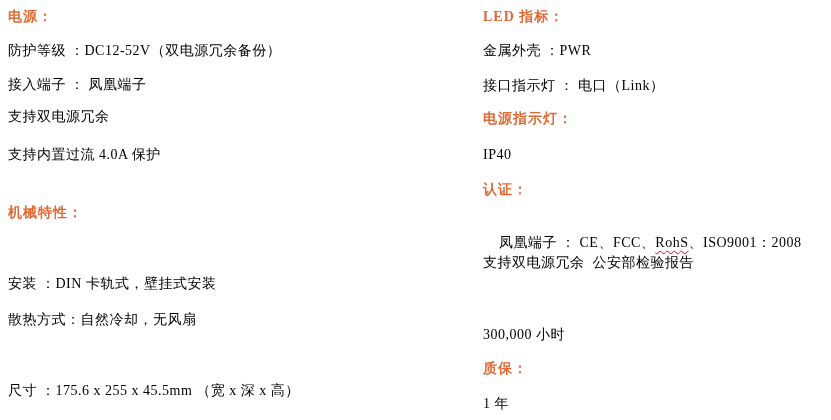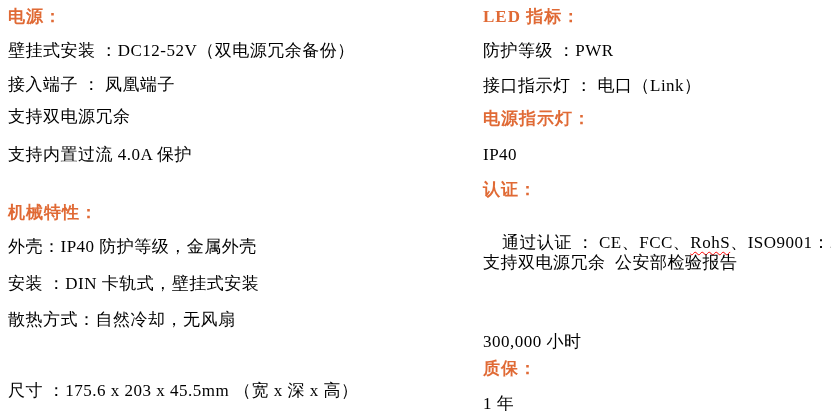--- a/index.html
+++ b/index.html
@@ -16,7 +16,7 @@
     height: 420px;
     background: #ffffff;
     font-family: "Liberation Serif", "DejaVu Serif", serif;
-    font-size: 17px;
+    font-size: 14px;
     color: #000000;
   }
   .line {

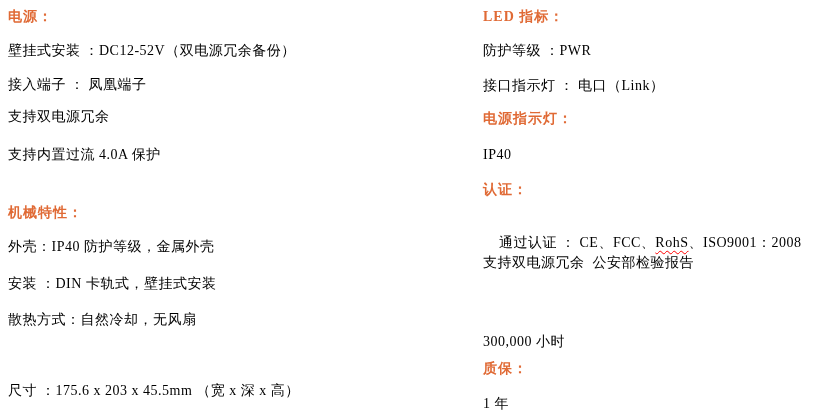--- a/index.html
+++ b/index.html
@@ -46,7 +46,7 @@
 <div class="doc">
 
   <div class="line col-left heading" style="top:8px">电源：</div>
-  <div class="line col-left" style="top:42px">壁挂式安装 ：DC12-52V（双电源冗余备份）</div>
+  <div class="line col-left" style="top:42px">防护等级 ：DC12-52V（双电源冗余备份）</div>
   <div class="line col-left" style="top:76px">接入端子 ： 凤凰端子</div>
   <div class="line col-left" style="top:108px">支持双电源冗余</div>
   <div class="line col-left" style="top:146px">支持内置过流 4.0A 保护</div>

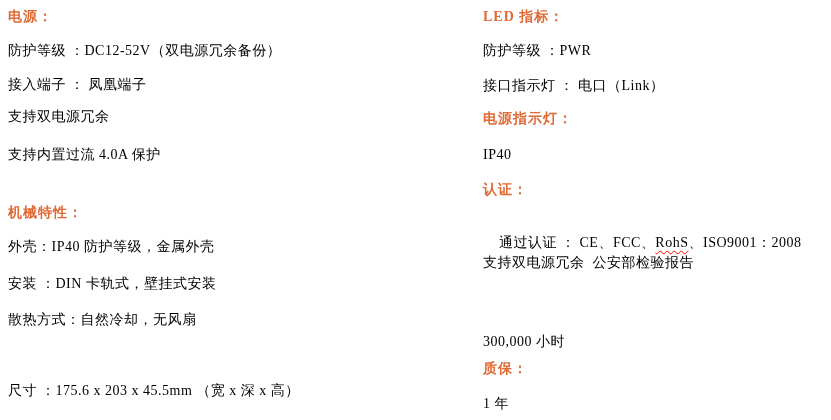--- a/index.html
+++ b/index.html
@@ -57,7 +57,7 @@
   <div class="line col-left" style="top:382px">尺寸 ：175.6 x 203 x 45.5mm （宽 x 深 x 高）</div>
 
   <div class="line col-right heading" style="top:8px">LED 指标：</div>
-  <div class="line col-right" style="top:42px">防护等级 ：PWR</div>
+  <div class="line col-right" style="top:42px">金属外壳 ：PWR</div>
   <div class="line col-right" style="top:77px">接口指示灯 ： 电口（Link）</div>
   <div class="line col-right heading" style="top:110px">电源指示灯：</div>
   <div class="line col-right" style="top:146px">IP40</div>

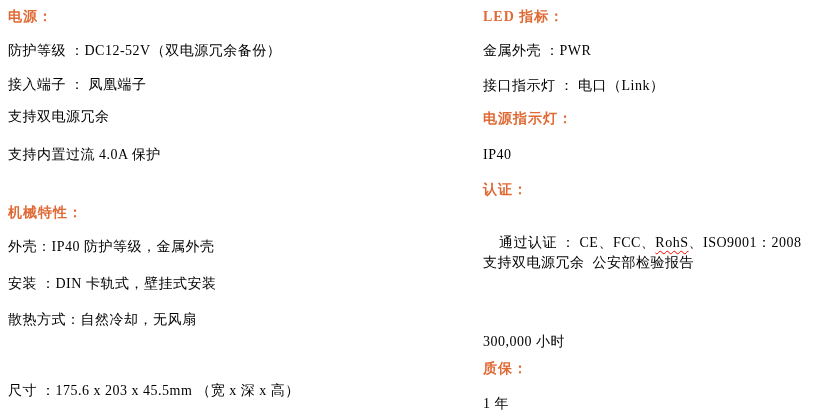--- a/index.html
+++ b/index.html
@@ -51,7 +51,6 @@
   <div class="line col-left" style="top:108px">支持双电源冗余</div>
   <div class="line col-left" style="top:146px">支持内置过流 4.0A 保护</div>
   <div class="line col-left heading" style="top:204px">机械特性：</div>
-  <div class="line col-left" style="top:238px">外壳：IP40 防护等级，金属外壳</div>
   <div class="line col-left" style="top:275px">安装 ：DIN 卡轨式，壁挂式安装</div>
   <div class="line col-left" style="top:311px">散热方式：自然冷却，无风扇</div>
   <div class="line col-left" style="top:382px">尺寸 ：175.6 x 203 x 45.5mm （宽 x 深 x 高）</div>

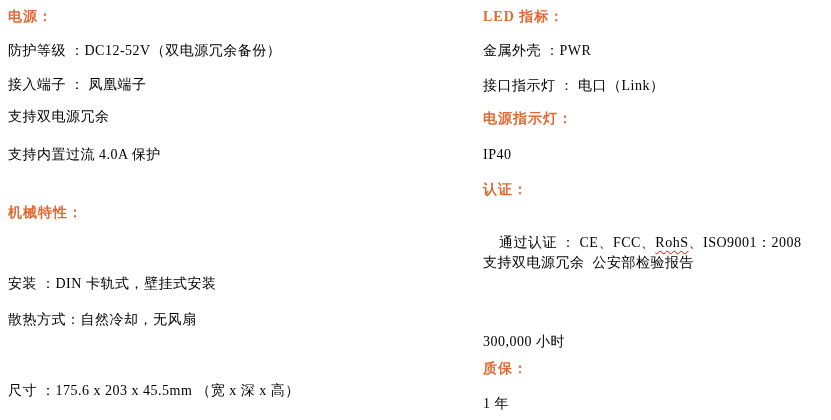--- a/index.html
+++ b/index.html
@@ -62,7 +62,7 @@
   <div class="line col-right" style="top:146px">IP40</div>
   <div class="line col-right heading" style="top:181px">认证：</div>
   <div class="line col-right" style="top:217px">
-    <span>通过认证 ： CE、FCC、</span><span class="spellcheck">RohS</span><span>、ISO9001：2008</span>
+    <span>凤凰端子 ： CE、FCC、</span><span class="spellcheck">RohS</span><span>、ISO9001：2008</span>
   </div>
   <div class="line col-right" style="top:254px">支持双电源冗余  公安部检验报告</div>
   <div class="line col-right" style="top:333px">300,000 小时</div>

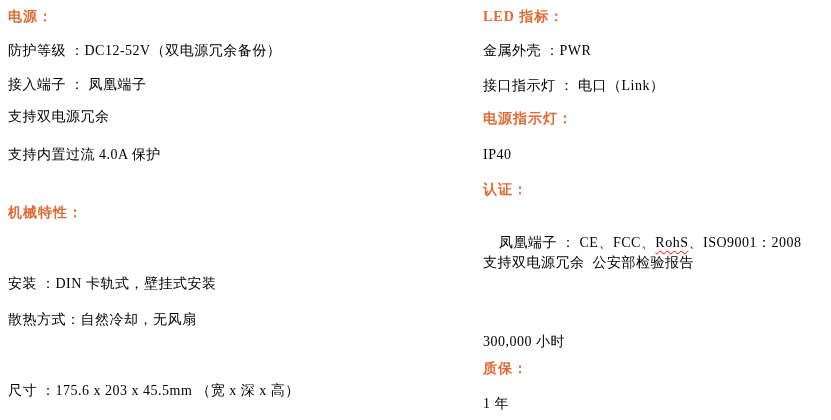--- a/index.html
+++ b/index.html
@@ -65,7 +65,7 @@
     <span>凤凰端子 ： CE、FCC、</span><span class="spellcheck">RohS</span><span>、ISO9001：2008</span>
   </div>
   <div class="line col-right" style="top:254px">支持双电源冗余  公安部检验报告</div>
-  <div class="line col-right" style="top:333px">300,000 小时</div>
+  <div class="line col-right" style="top:326px">300,000 小时</div>
   <div class="line col-right heading" style="top:360px">质保：</div>
   <div class="line col-right" style="top:395px">1 年</div>
 

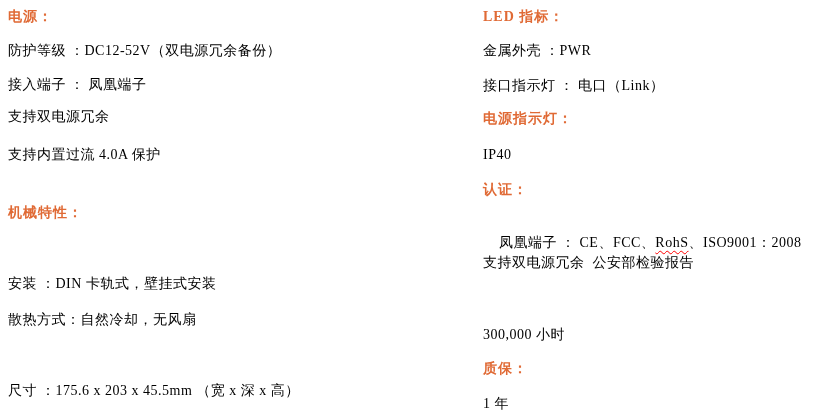--- a/index.html
+++ b/index.html
@@ -53,7 +53,7 @@
   <div class="line col-left heading" style="top:204px">机械特性：</div>
   <div class="line col-left" style="top:275px">安装 ：DIN 卡轨式，壁挂式安装</div>
   <div class="line col-left" style="top:311px">散热方式：自然冷却，无风扇</div>
-  <div class="line col-left" style="top:382px">尺寸 ：175.6 x 203 x 45.5mm （宽 x 深 x 高）</div>
+  <div class="line col-left" style="top:382px">尺寸 ：175.6 x 255 x 45.5mm （宽 x 深 x 高）</div>
 
   <div class="line col-right heading" style="top:8px">LED 指标：</div>
   <div class="line col-right" style="top:42px">金属外壳 ：PWR</div>

